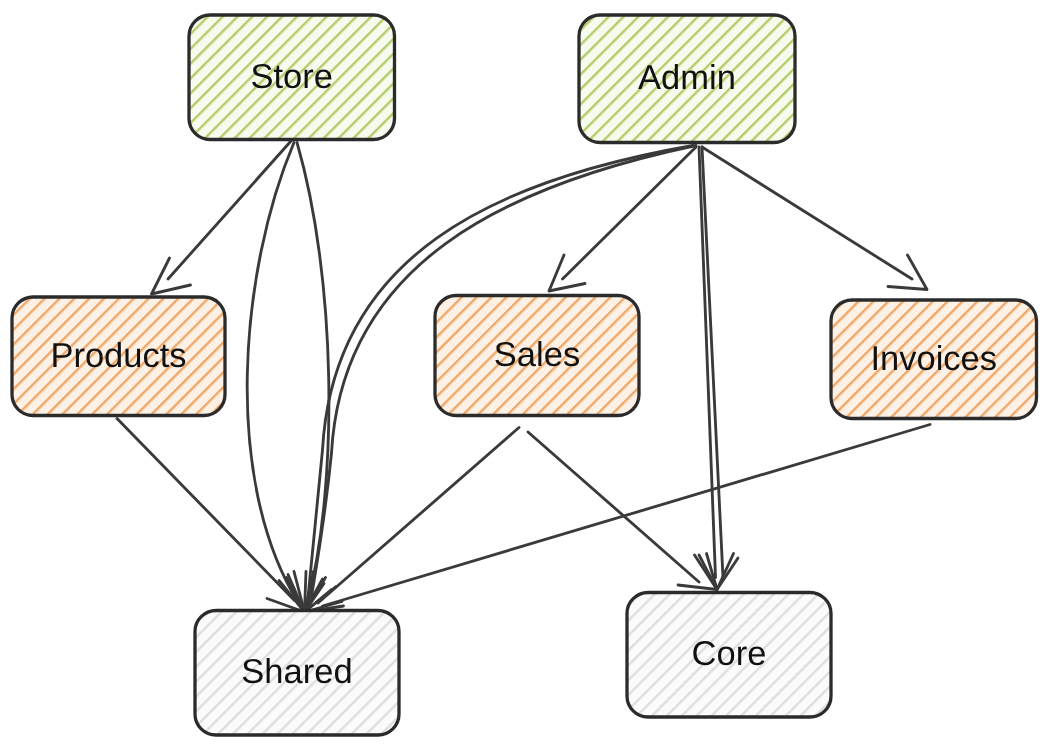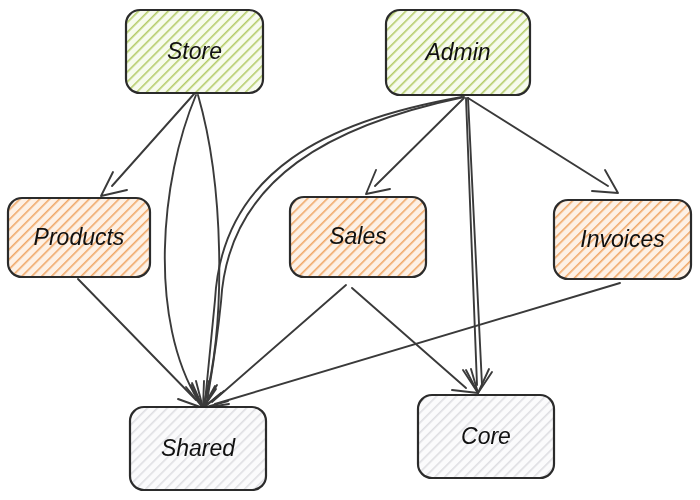--- a/index.html
+++ b/index.html
@@ -17,7 +17,6 @@
     height: 500px;
     background: #ffffff;
     overflow: hidden;
-    font-style: italic;
   }
   #graph-svg {
     position: absolute;

